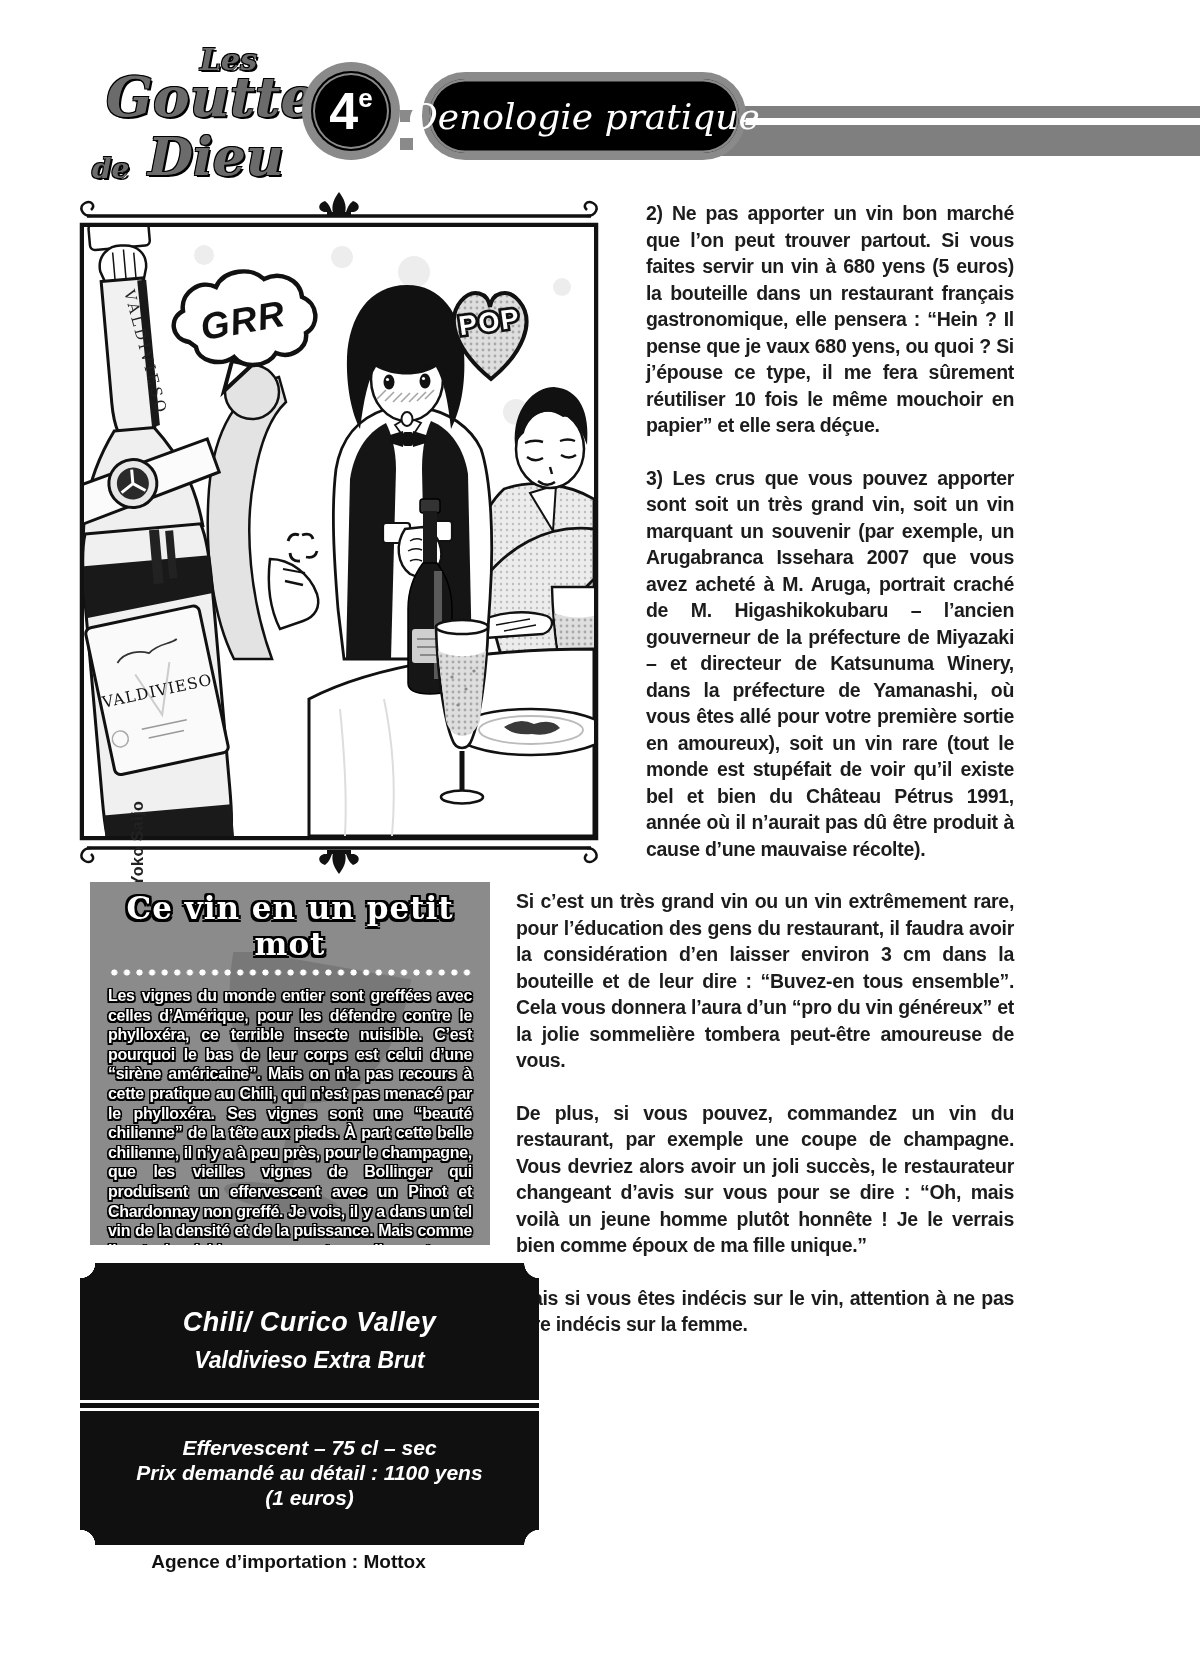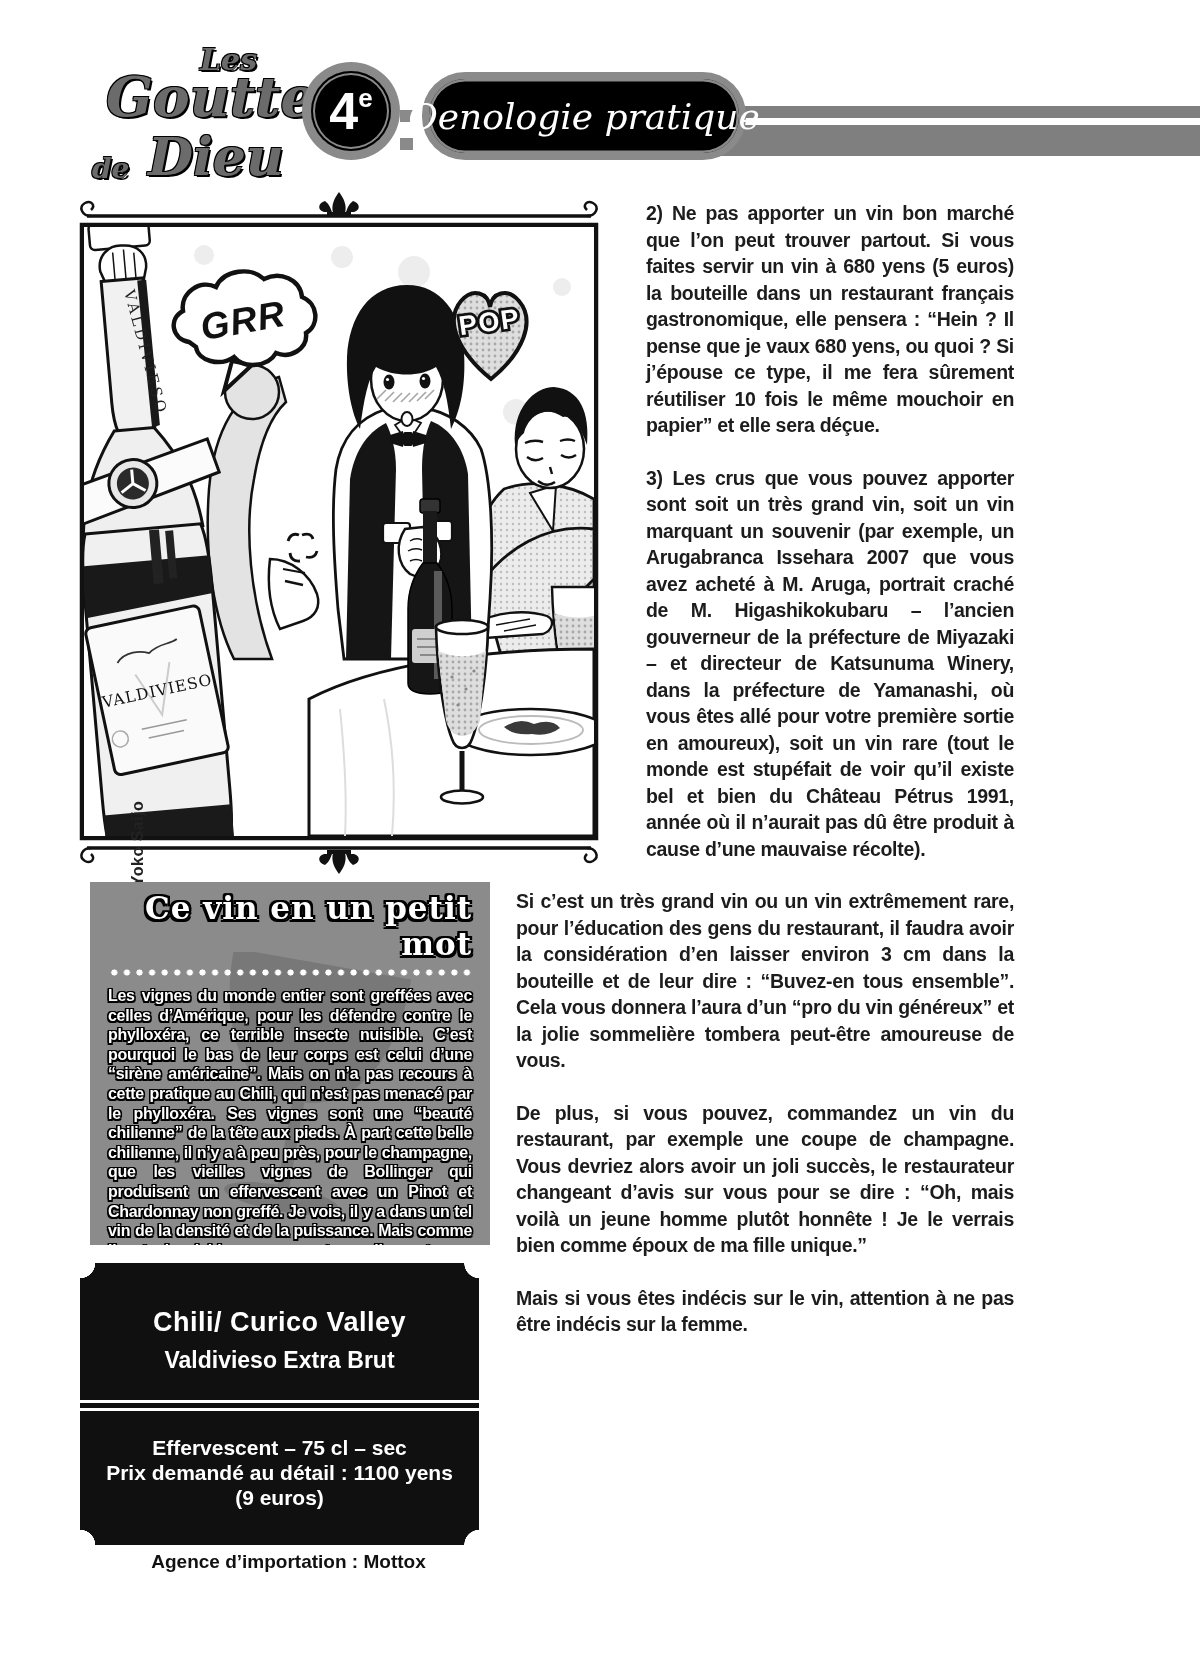--- a/index.html
+++ b/index.html
@@ -47,7 +47,7 @@
   .note{position:absolute;left:90px;top:882px;width:400px;height:363px;background:#8b8b8b;
         box-sizing:border-box;padding:8px 18px;overflow:hidden;}
   .note-watermark{position:absolute;left:60px;top:70px;z-index:0;}
-  .note-title{position:relative;z-index:1;text-align:right;font-family:"DejaVu Serif",serif;font-weight:bold;
+  .note-title{position:relative;z-index:1;text-align:center;font-family:"DejaVu Serif",serif;font-weight:bold;
               font-size:31px;color:#fff;letter-spacing:1px;
               text-shadow:-2.5px -2.5px 0 #000,2.5px -2.5px 0 #000,-2.5px 2.5px 0 #000,2.5px 2.5px 0 #000,
                           -2.5px 0 0 #000,2.5px 0 0 #000,0 -2.5px 0 #000,0 2.5px 0 #000;}

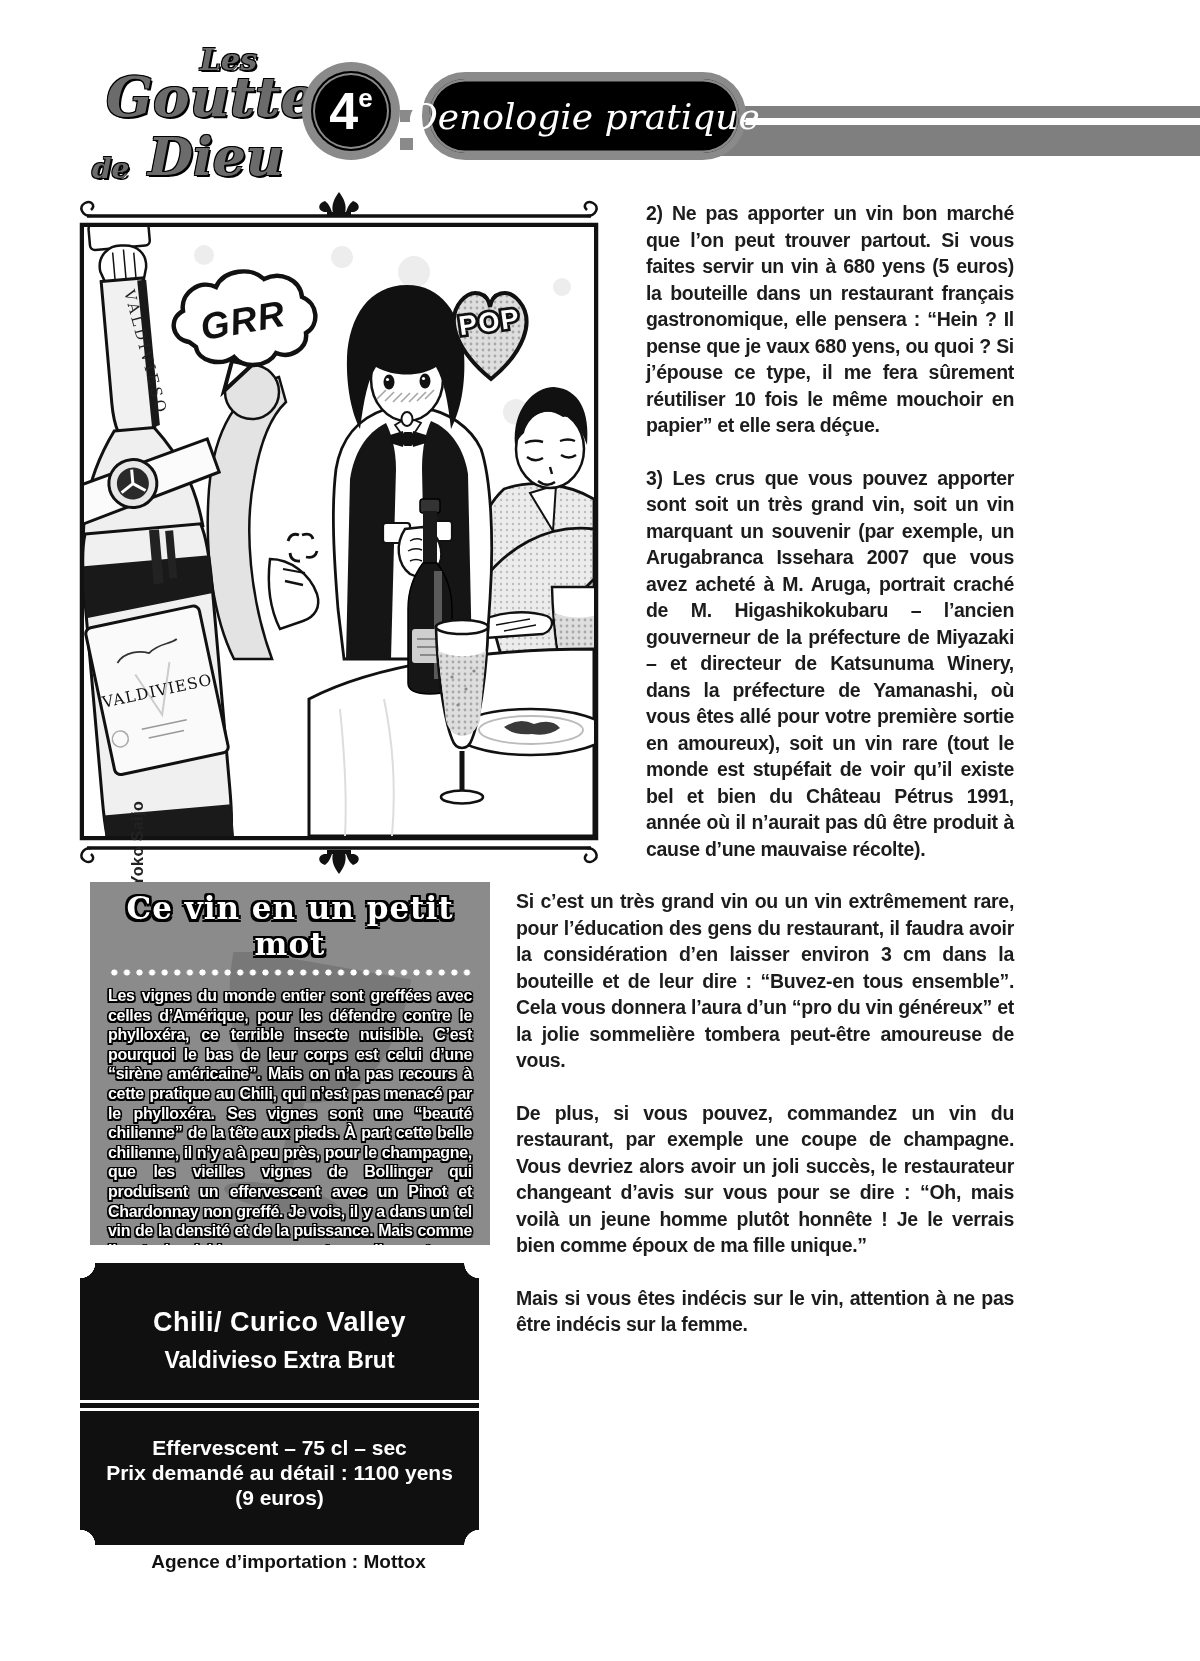--- a/index.html
+++ b/index.html
@@ -60,12 +60,12 @@
                          -1.5px 0 0 #000,1.5px 0 0 #000,0 -1.5px 0 #000,0 1.5px 0 #000;}
 
   
-  .card{position:absolute;left:80px;top:1263px;width:399px;height:282px;color:#fff;text-align:center;
+  .card{position:absolute;left:80px;top:1263px;width:459px;height:282px;color:#fff;text-align:center;
         background:
           radial-gradient(circle 16px at 0 0,rgba(0,0,0,0) 15px,#101010 15.5px) top left/52% 52% no-repeat,
           radial-gradient(circle 16px at 100% 0,rgba(0,0,0,0) 15px,#101010 15.5px) top right/50% 52% no-repeat,
           radial-gradient(circle 16px at 0 100%,rgba(0,0,0,0) 15px,#101010 15.5px) bottom left/52% 50% no-repeat,
-          radial-gradient(circle 16px at 100% 100%,rgba(0,0,0,0) 15px,#101010 15.5px) bottom right/50% 50% no-repeat;}
+          radial-gradient(circle 16px at 100% 100%,rgba(0,0,0,0) 15px,#101010 15.5px) bottom right/50% 50% no-repeat; font-style: italic;}
   .card-region{padding-top:44px;font-size:27px;font-weight:bold;letter-spacing:.5px;}
   .card-name{margin-top:9px;font-size:23px;font-weight:bold;}
   .card-divider{margin-top:26px;height:5px;border-top:3px solid #fff;border-bottom:3px solid #fff;}

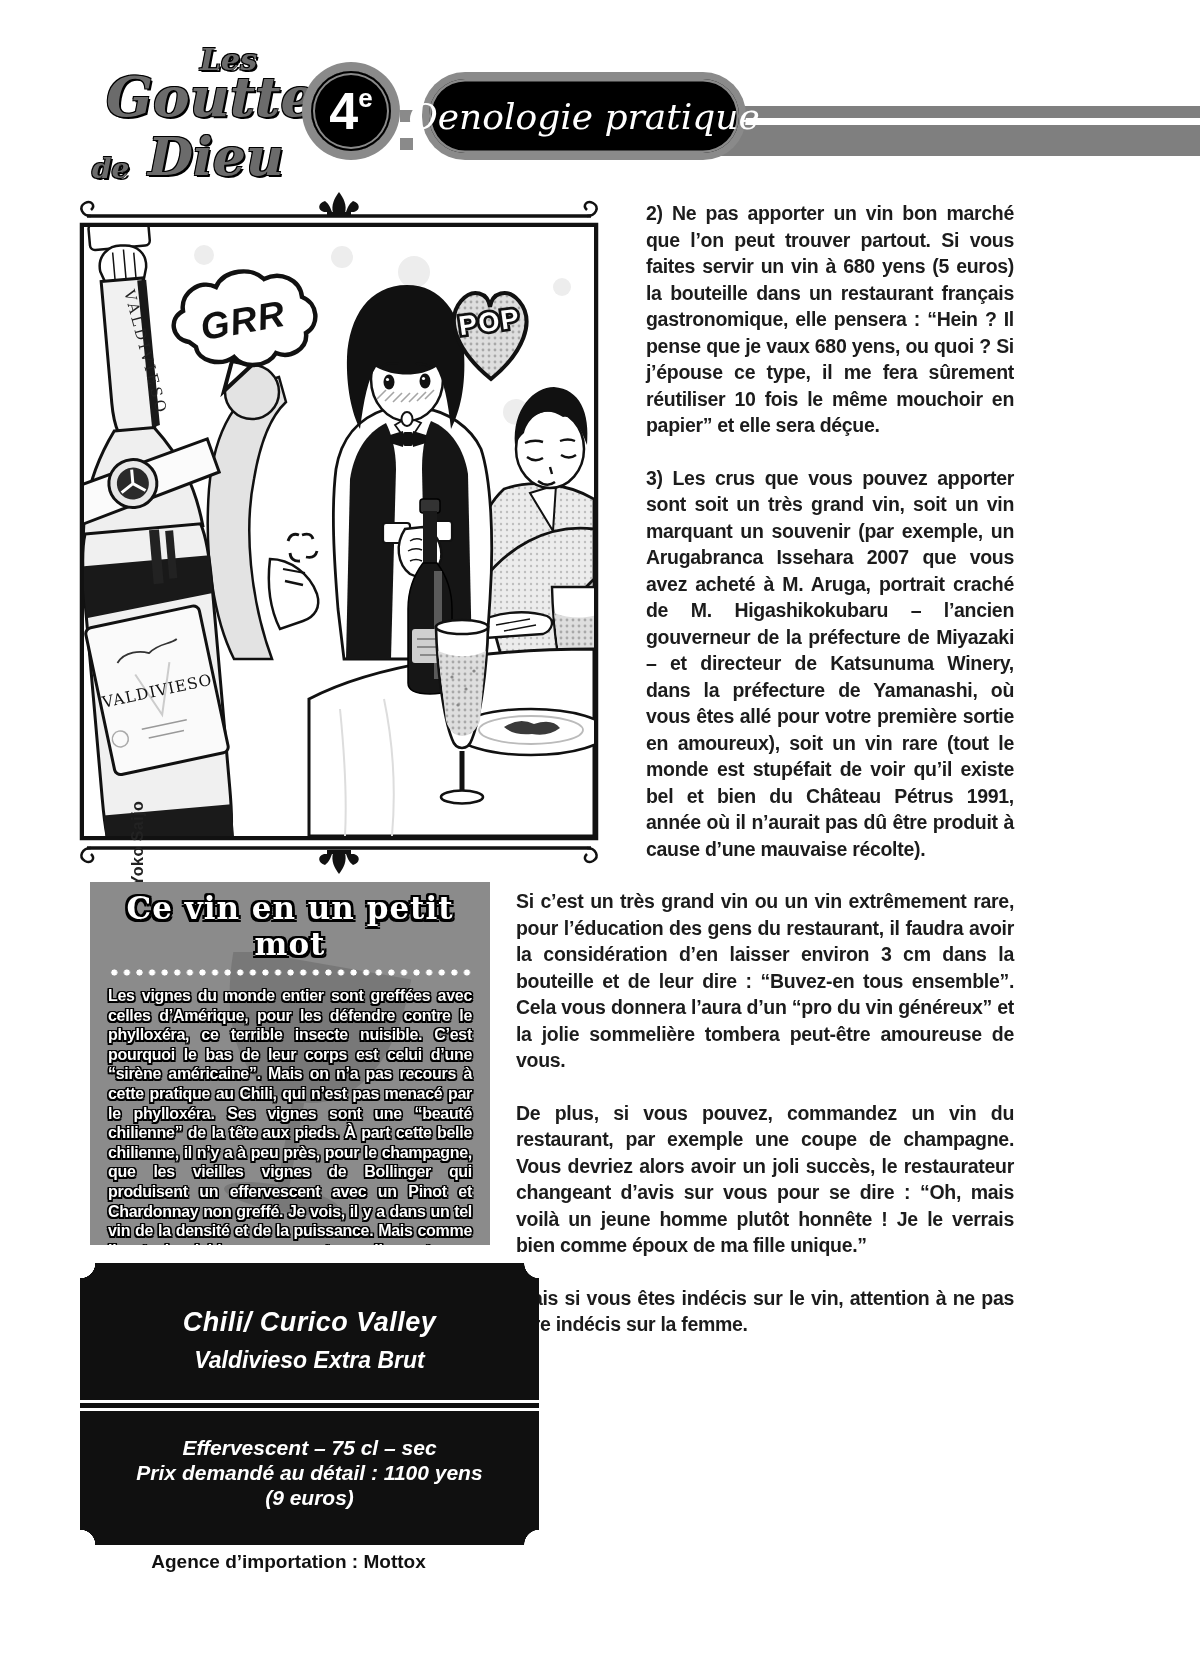--- a/index.html
+++ b/index.html
@@ -348,7 +348,7 @@
     <div class="card-divider"></div>
     <div class="card-spec">Effervescent – 75 cl – sec</div>
     <div class="card-price">Prix demandé au détail : 1100 yens</div>
-    <div class="card-price">(9 euros)</div>
+    <div class="card-price">(1 euros)</div>
   </div>
 
   <div class="importer">Agence d’importation : Mottox</div>

